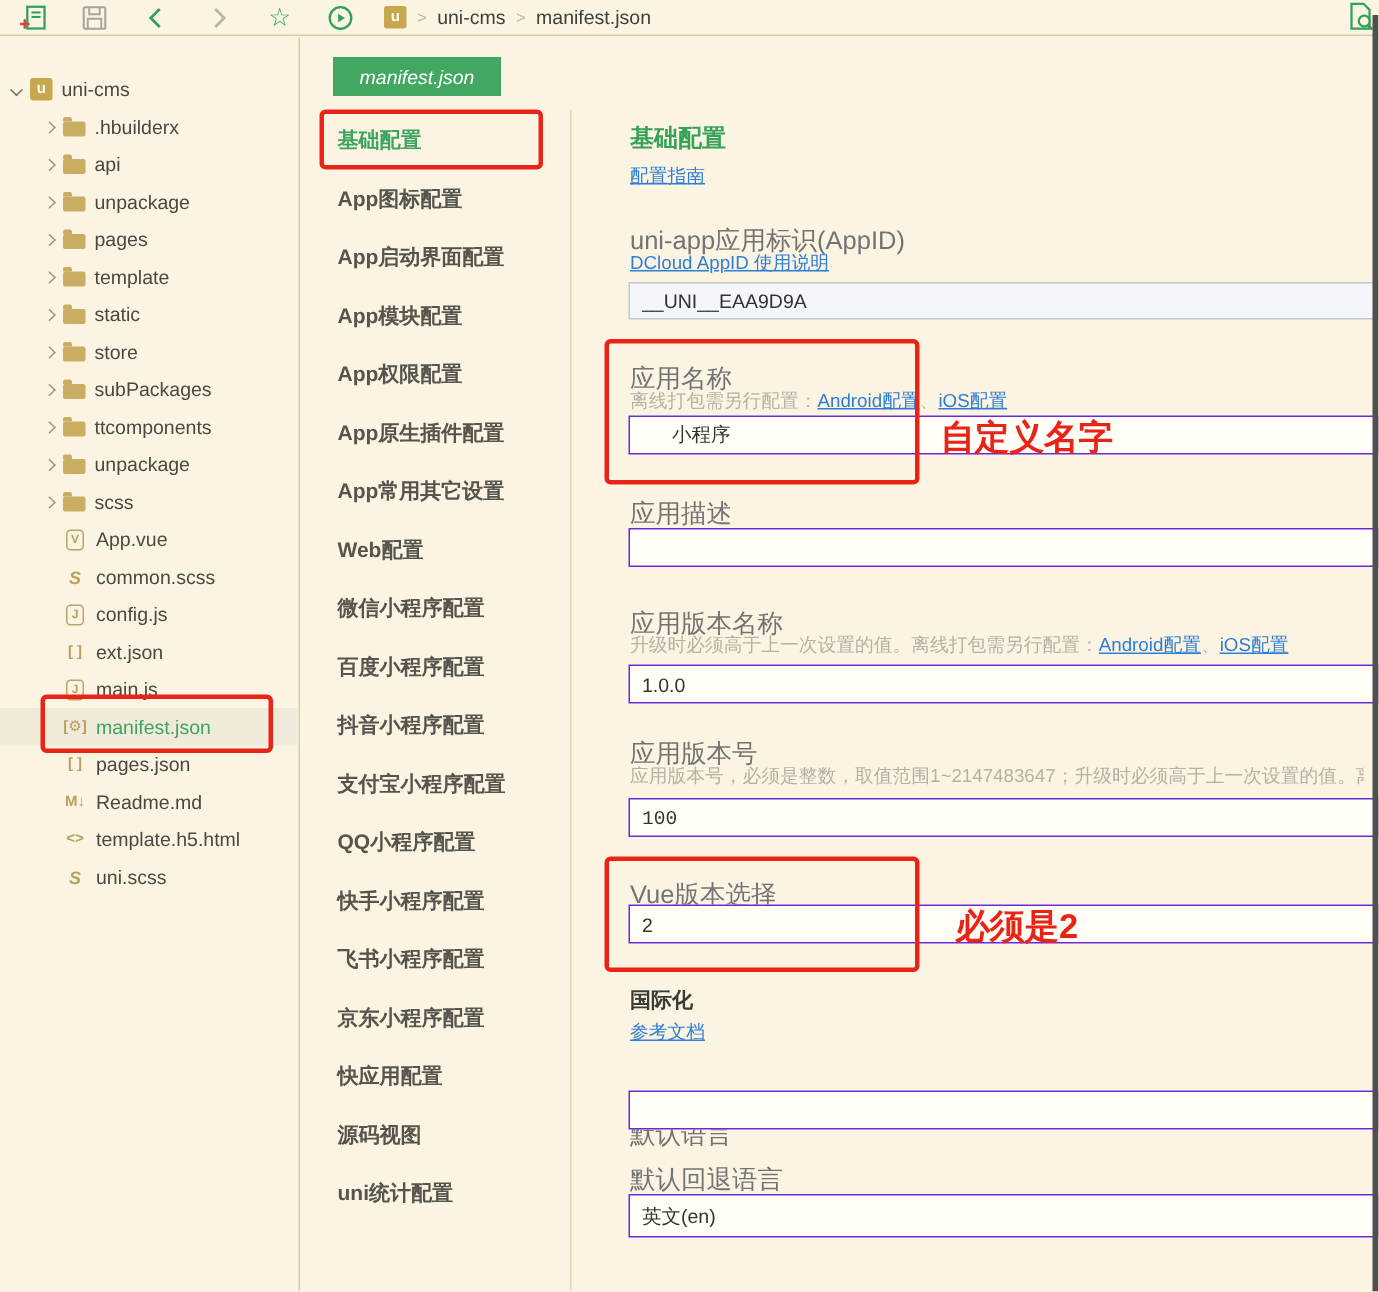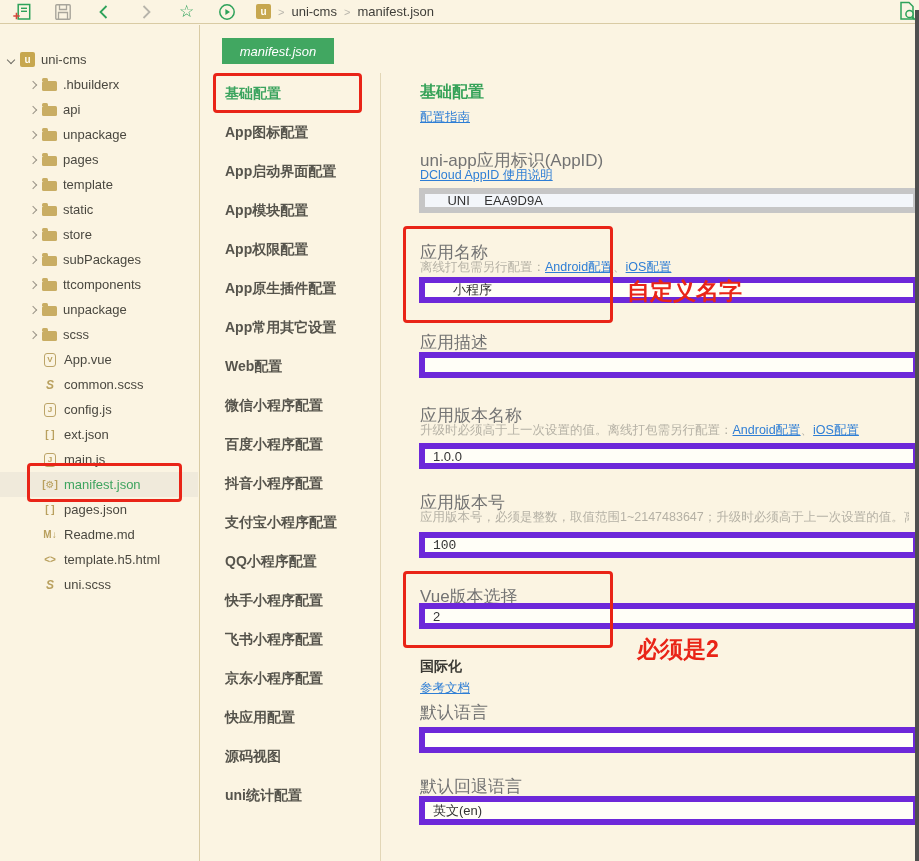--- a/index.html
+++ b/index.html
@@ -52,7 +52,7 @@
   .flabel { left:40px; font-size:17px; color:#737373;text-align:right; }
   .fhint { left:40px; right:10px; font-size:12.5px; color:#B5B1A5; white-space:nowrap; overflow:hidden; }
   a.lnk { color:#2E7ED5; text-decoration:underline; font-size:12.5px; cursor:pointer; }
-  .finput { left:39px; right:0; height:26px; border:6px solid #6d28d9; background:#FFFEF7; font-size:13px; color:#333; padding:0 8px; font-family:"Liberation Sans", sans-serif; outline:none; }
+  .finput { left:39px; right:0; height:26px; border:1px solid #6d28d9; background:#FFFEF7; font-size:13px; color:#333; padding:0 8px; font-family:"Liberation Sans", sans-serif; outline:none; }
   .finput.gray { background:#F3F6FA; border-color:#C6C6C6; height:25px; }
   
   .red-box { position:absolute; border:3px solid #E92417; border-radius:4px; z-index:8; pointer-events:none; }

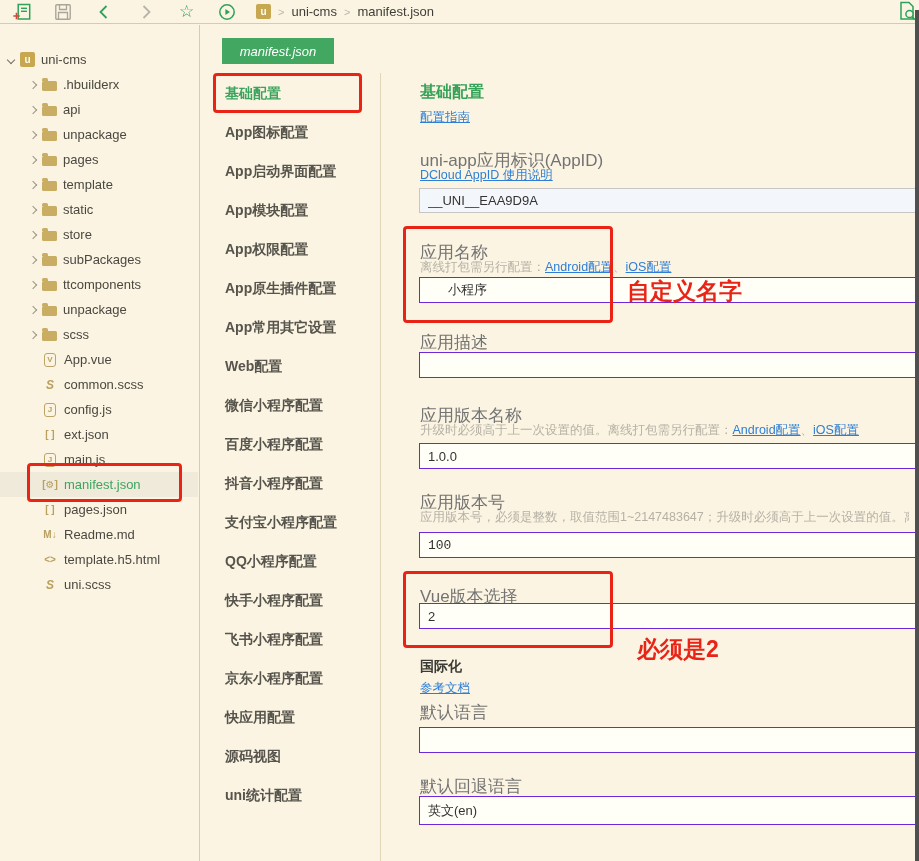--- a/index.html
+++ b/index.html
@@ -298,7 +298,7 @@
   <div class="red-box" style="left:23px; top:201px; width:210px; height:97px;"></div>
   <div class="red-note" style="left:247px; top:251px;">自定义名字</div>
   <div class="red-box" style="left:23px; top:546px; width:210px; height:77px;"></div>
-  <div class="red-note" style="left:257px; top:577px;margin-top:32px;">必须是2</div>
+  <div class="red-note" style="left:257px; top:577px;">必须是2</div>
 </div>
 
 <div class="edge-strip"></div>

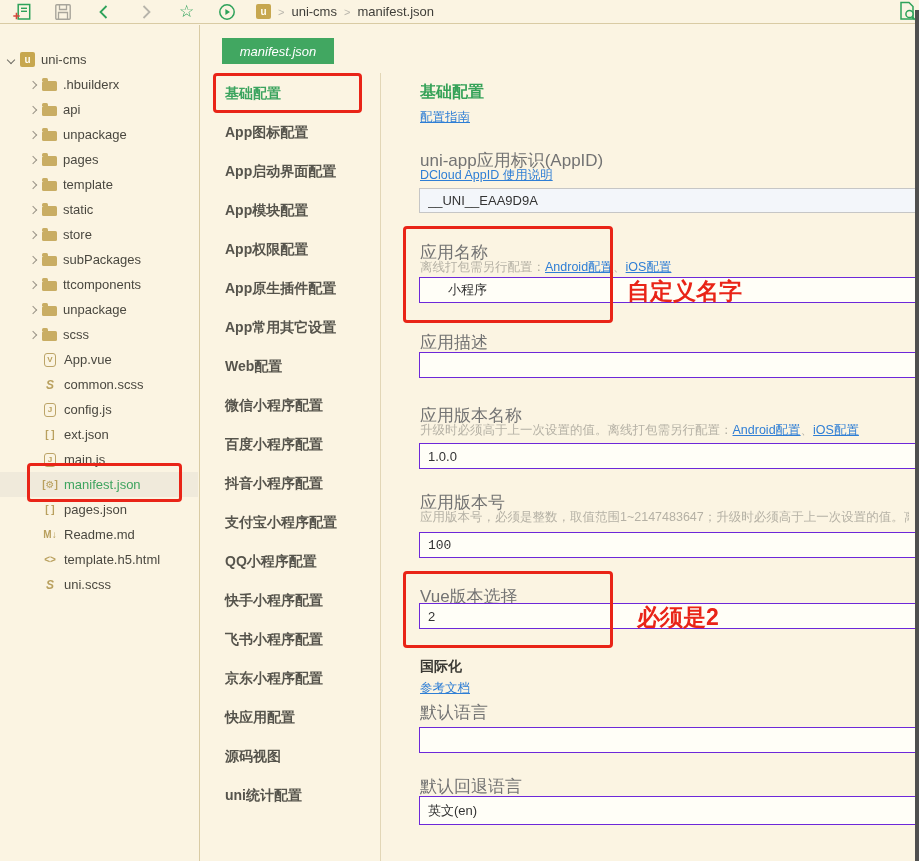--- a/index.html
+++ b/index.html
@@ -289,7 +289,7 @@
   <div class="abs h-dark" style="top:633px">国际化</div>
   <a class="lnk abs" style="left:40px; top:655px">参考文档</a>
 
-  <div class="abs flabel" style="top:676px">默认语言</div>
+  <div class="abs flabel" style="top:720px">默认语言</div>
   <input class="abs finput" style="top: 702px;">
 
   <div class="abs flabel" style="top:750px">默认回退语言</div>

